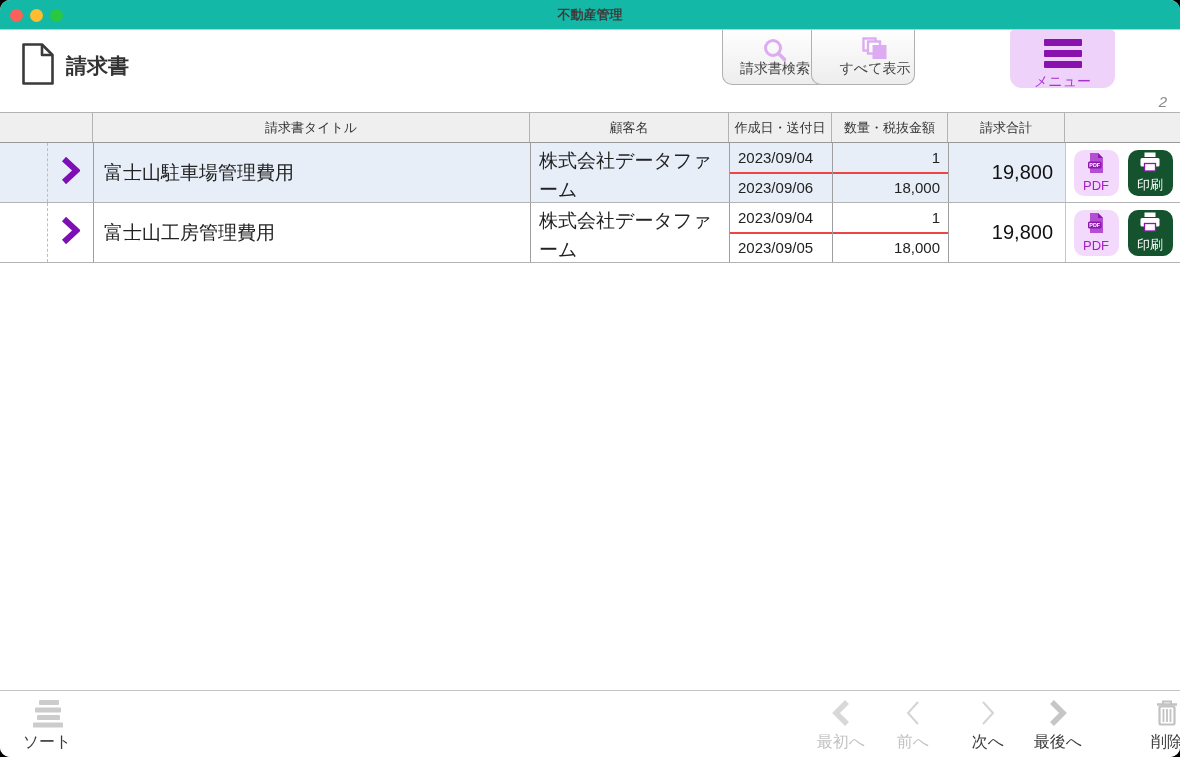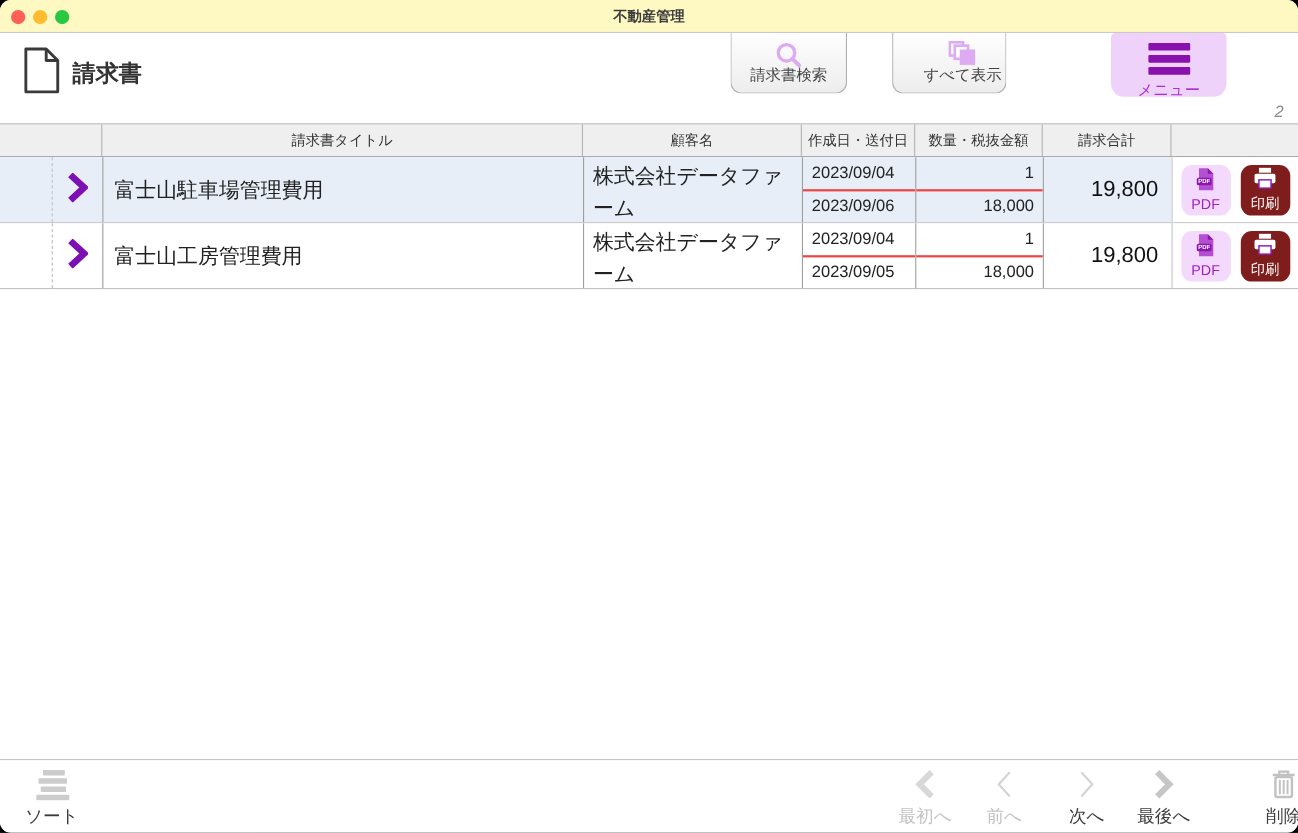--- a/index.html
+++ b/index.html
@@ -10,7 +10,7 @@
   }
   
   .titlebar {
-    position:relative; height:30px; background:#fef9c3; border-bottom:1px solid #c9c9c9;
+    position:relative; height:30px; background:#14b8a6; border-bottom:1px solid #c9c9c9;
     display:flex; align-items:center; justify-content:center;
   }
   .titlebar-title { font-size:13px; font-weight:bold; color:#3c3c3c; }

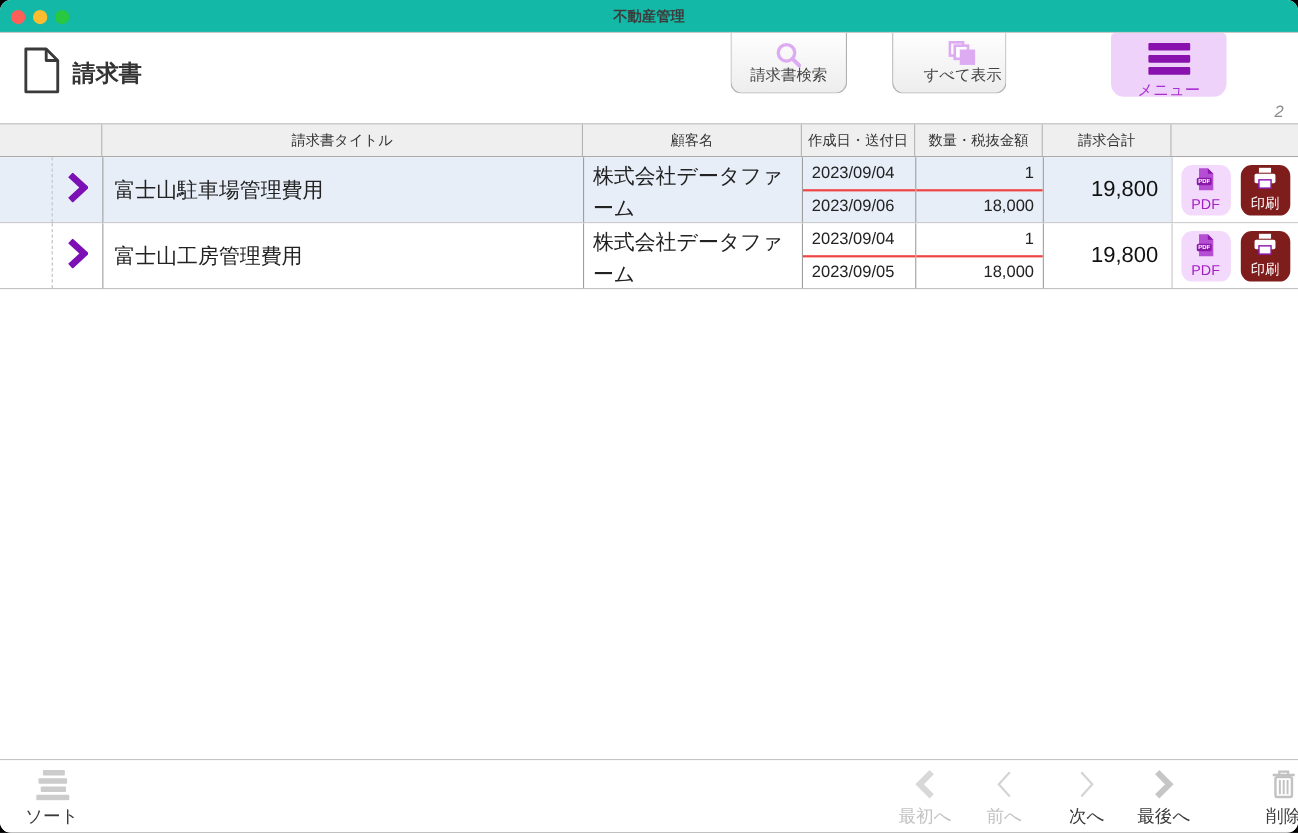--- a/index.html
+++ b/index.html
@@ -30,7 +30,7 @@
     padding-bottom:6px; font-size:14px; color:#444; cursor:default;
   }
   .hbtn .ic { position:absolute; top:7px; }
-  .hbtn-search { left:664px; width:106px; }
+  .hbtn-search { left:722px; width:106px; }
   .hbtn-showall { left:811px; width:104px;padding-left:24px; }
   .menu-btn {
     position:absolute; left:1010px; top:0; width:105px; height:58px;

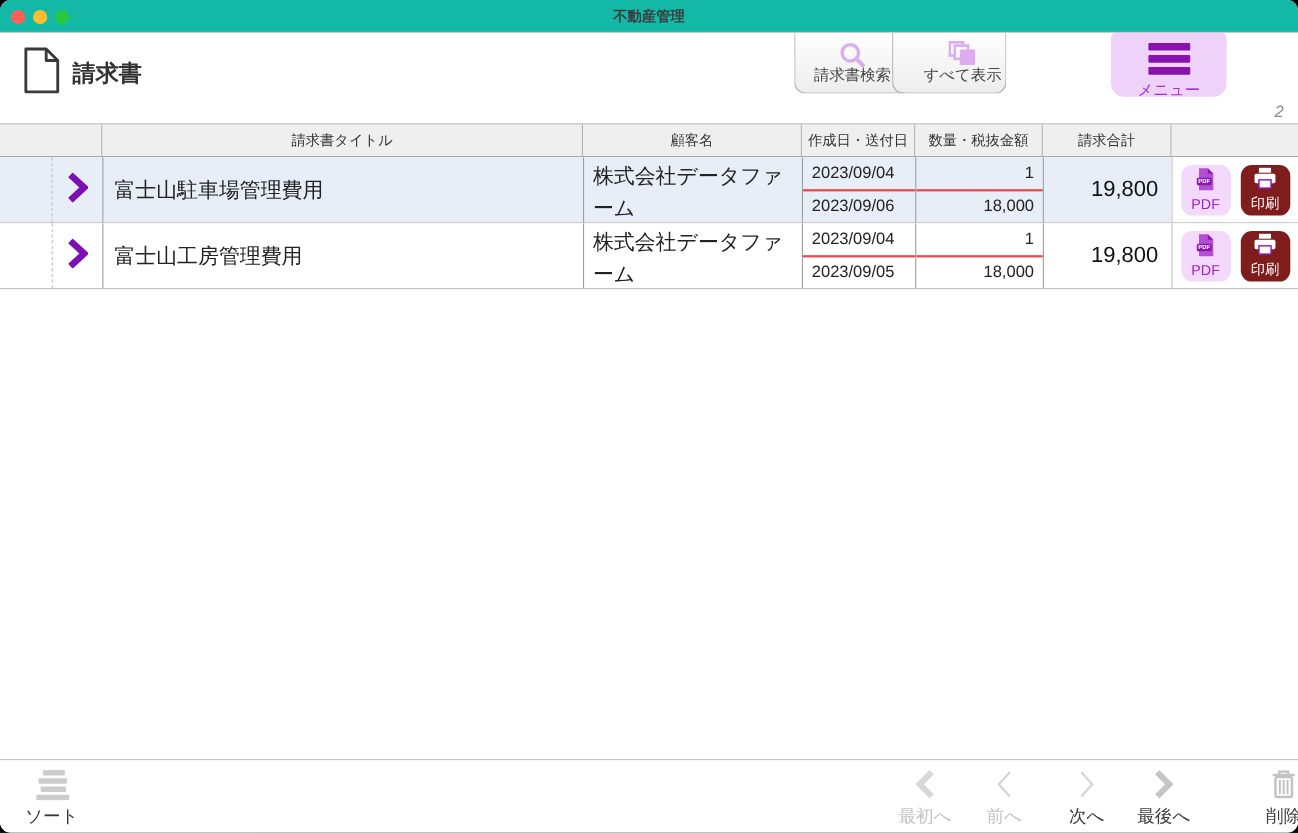--- a/index.html
+++ b/index.html
@@ -71,7 +71,7 @@
   .cell.actions { width:115px; border-left:1px solid #c6c6c6; display:flex; align-items:center; justify-content:center; gap:9px; }
   .abtn { width:45px; height:46px; border-radius:10px; display:flex; flex-direction:column; align-items:center; justify-content:center; gap:1px; cursor:pointer; }
   .abtn.pdf { background:#f3d9fb; color:#a21fc4; font-size:13px; }
-  .abtn.print { background:#7f1d1d; color:#fff; font-size:13px; }
+  .abtn.print { background:#14532d; color:#fff; font-size:13px; }
   .body-blank { background:#fff; height:427px; }
   
   .footer { position:absolute; left:0; bottom:0; width:1180px; height:67px; background:#fff; border-top:1px solid #c4c4c4; }

